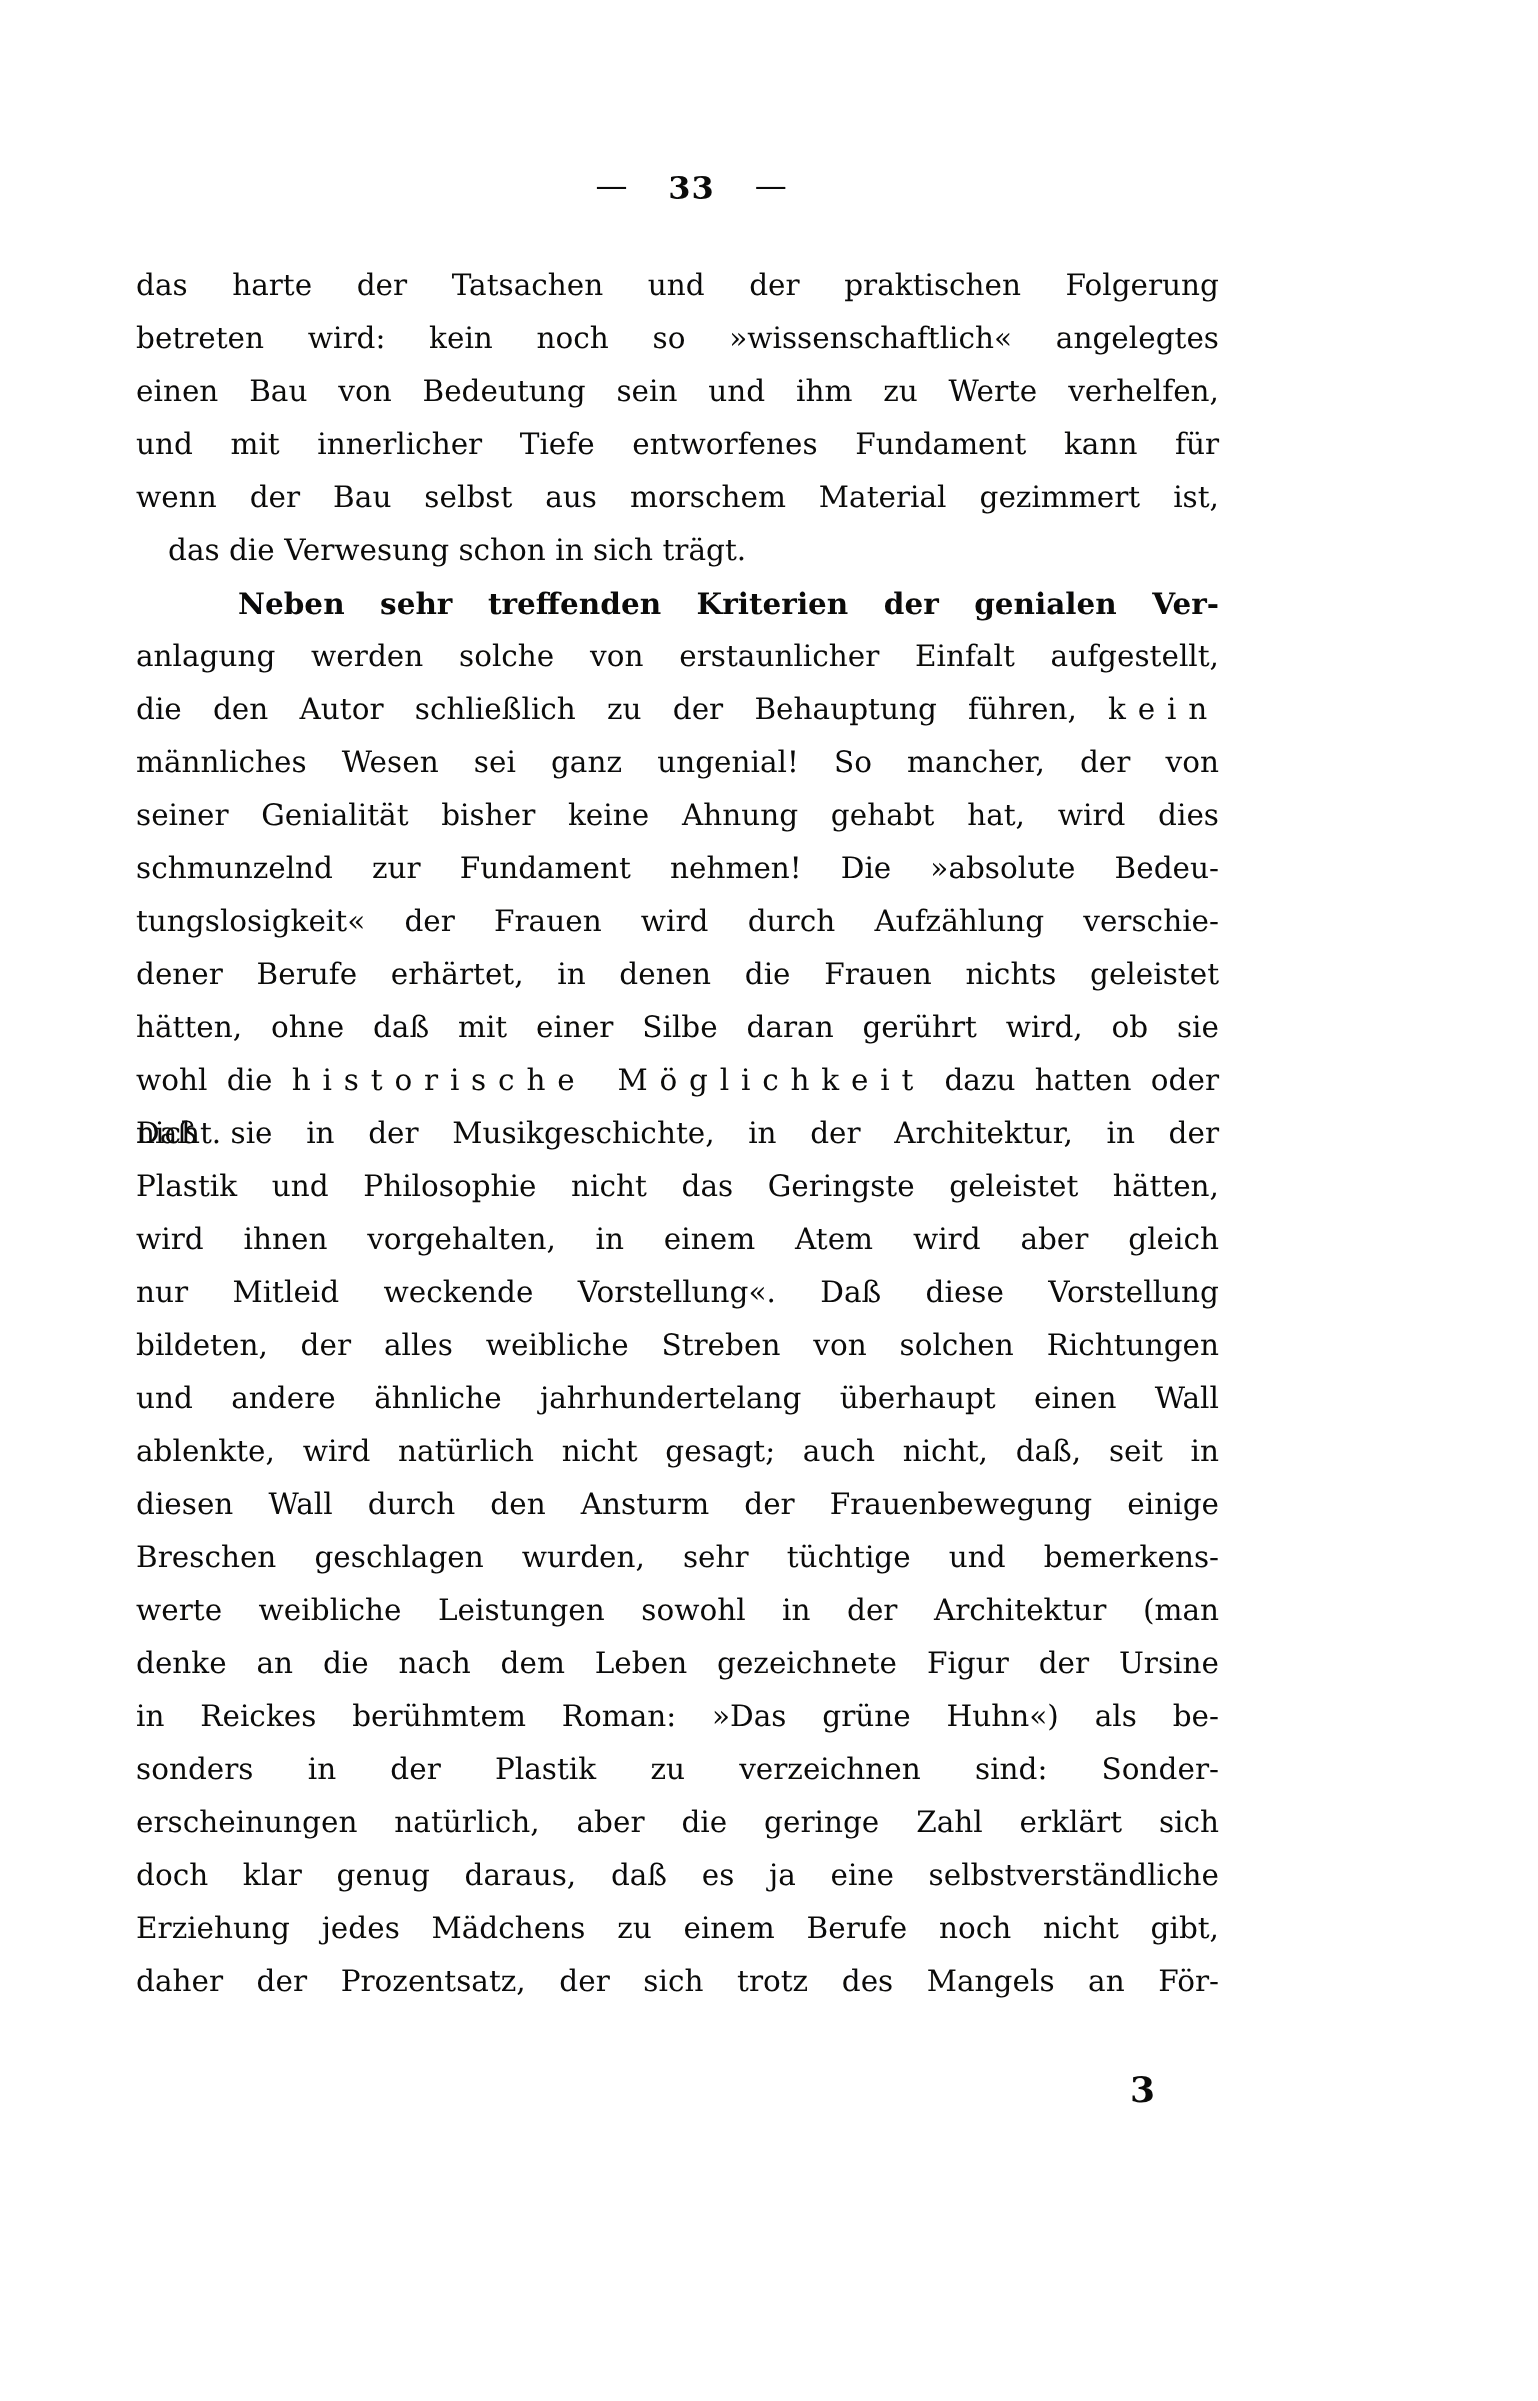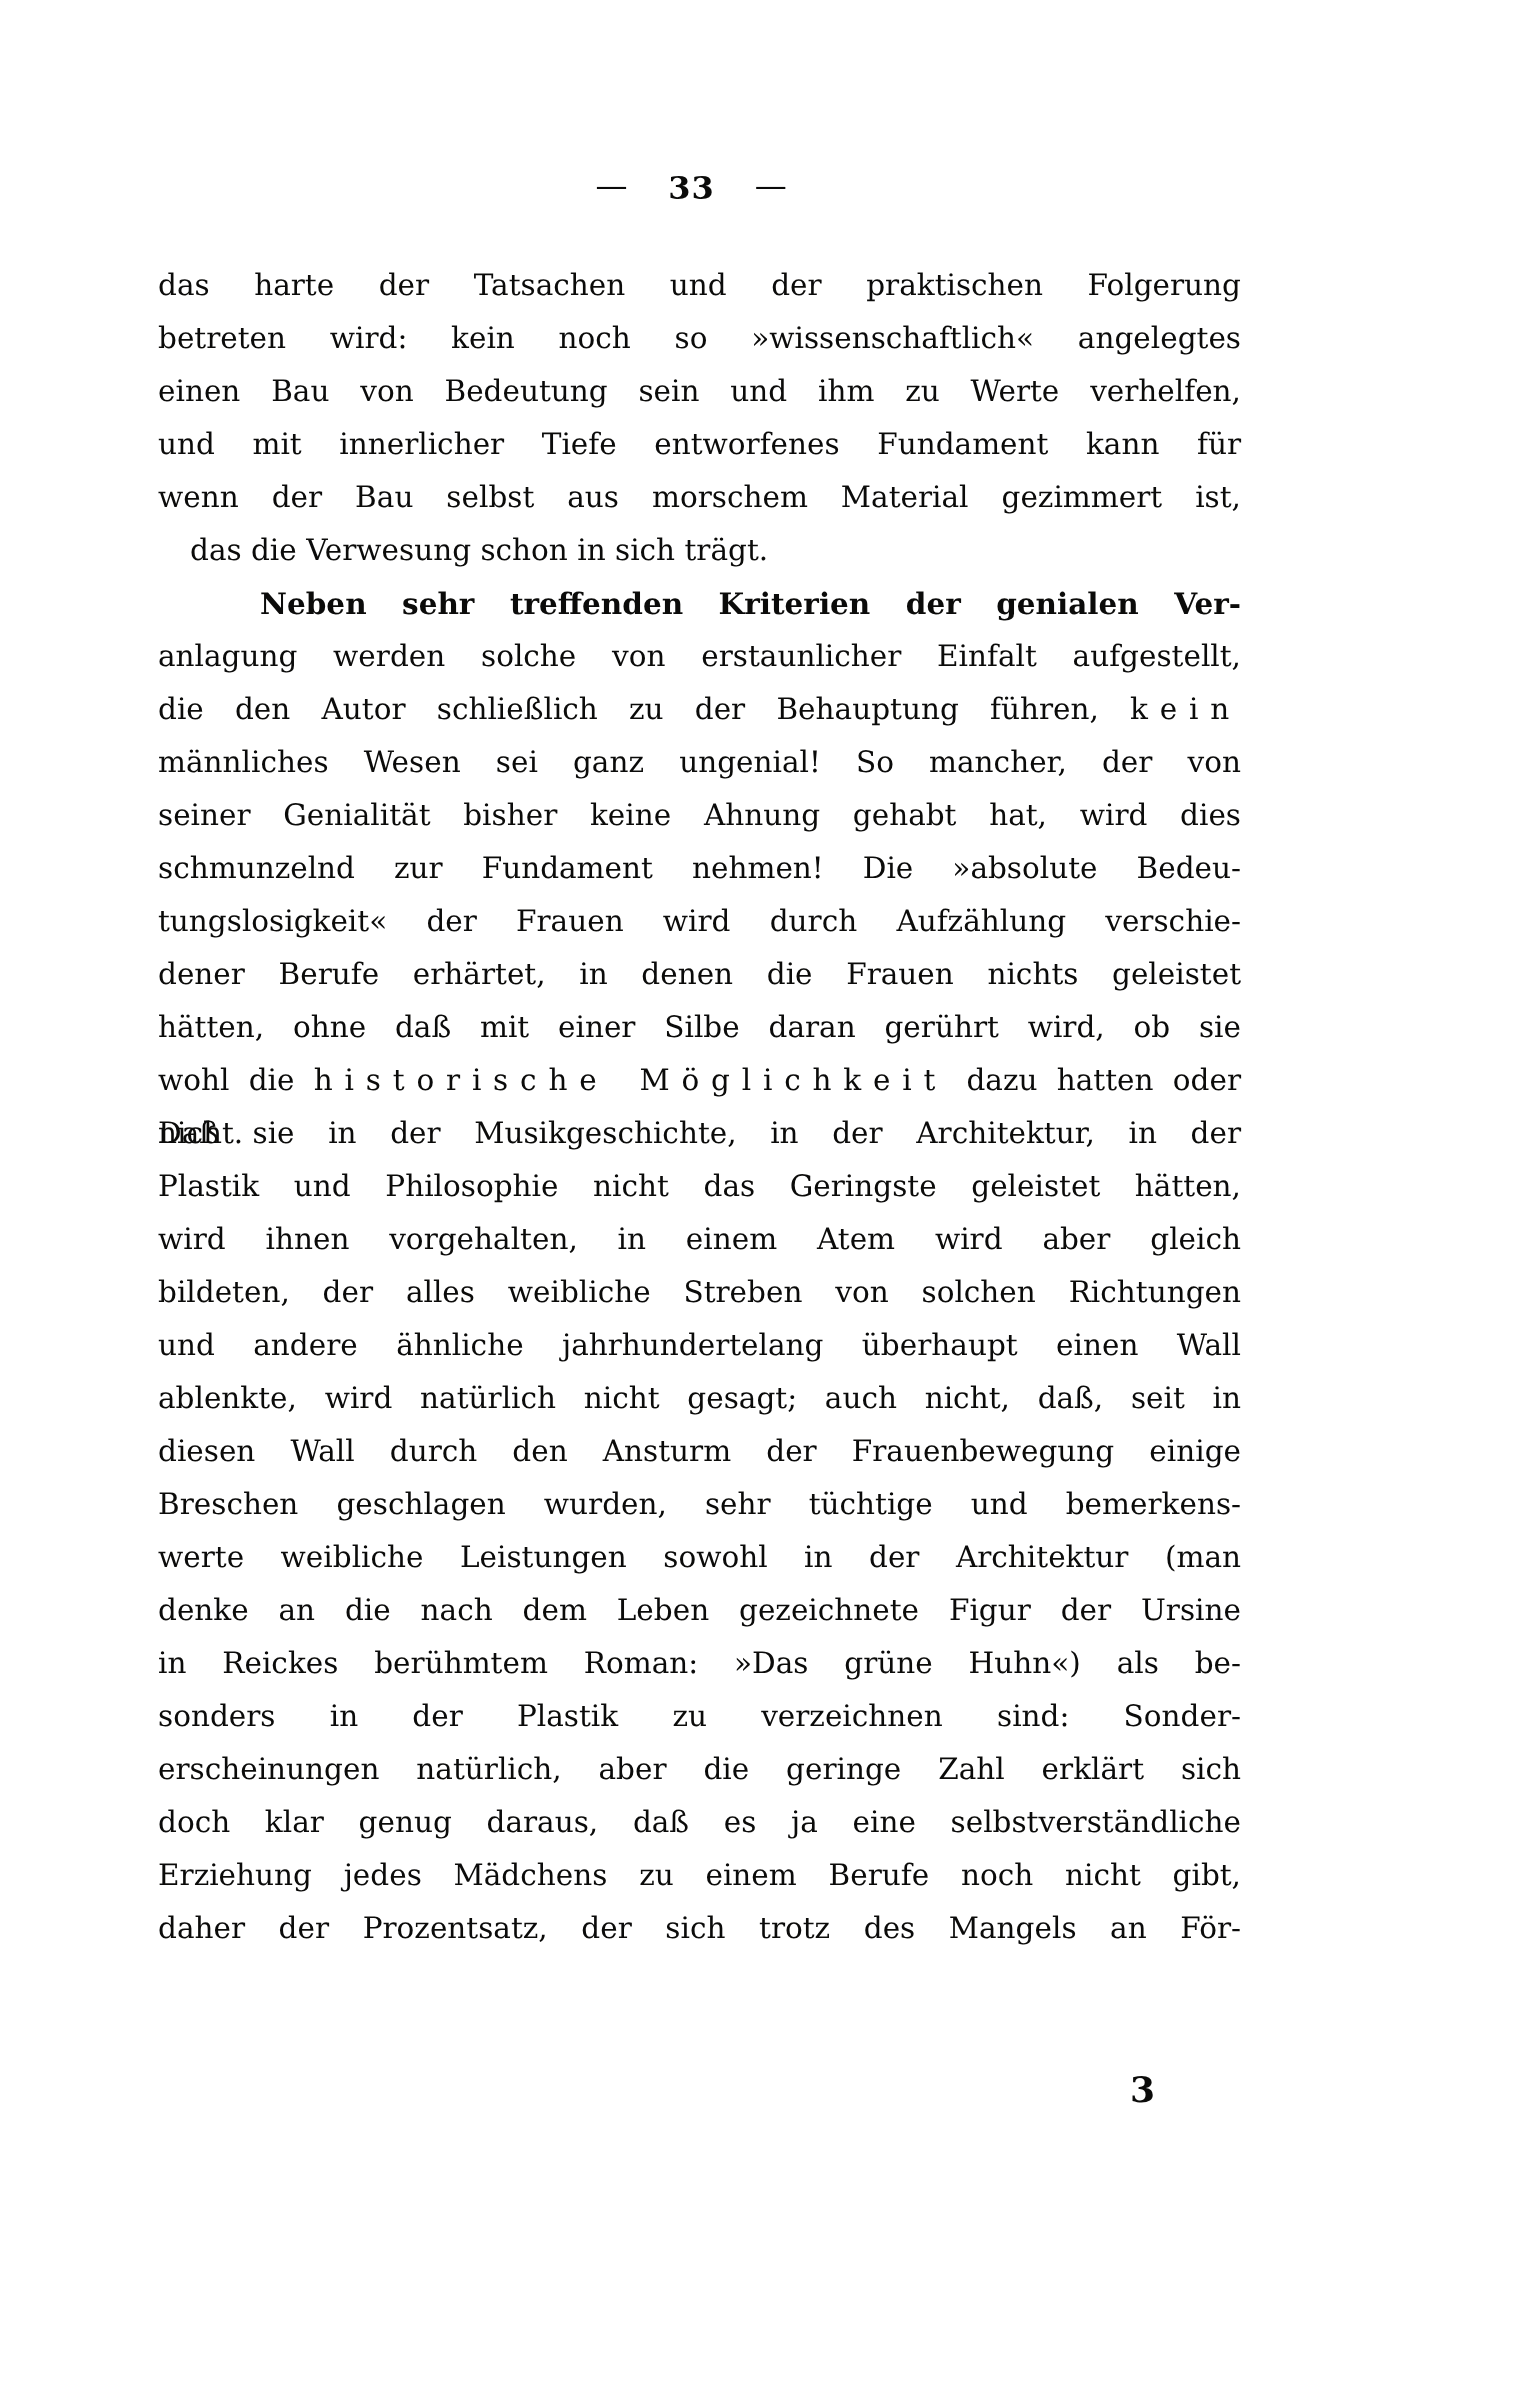--- a/index.html
+++ b/index.html
@@ -38,7 +38,7 @@
   }
   .textblock {
     position: absolute;
-    left: 158px;
+    left: 136px;
     top: 259px;
     width: 1083px;
     font-size: 29.5px;

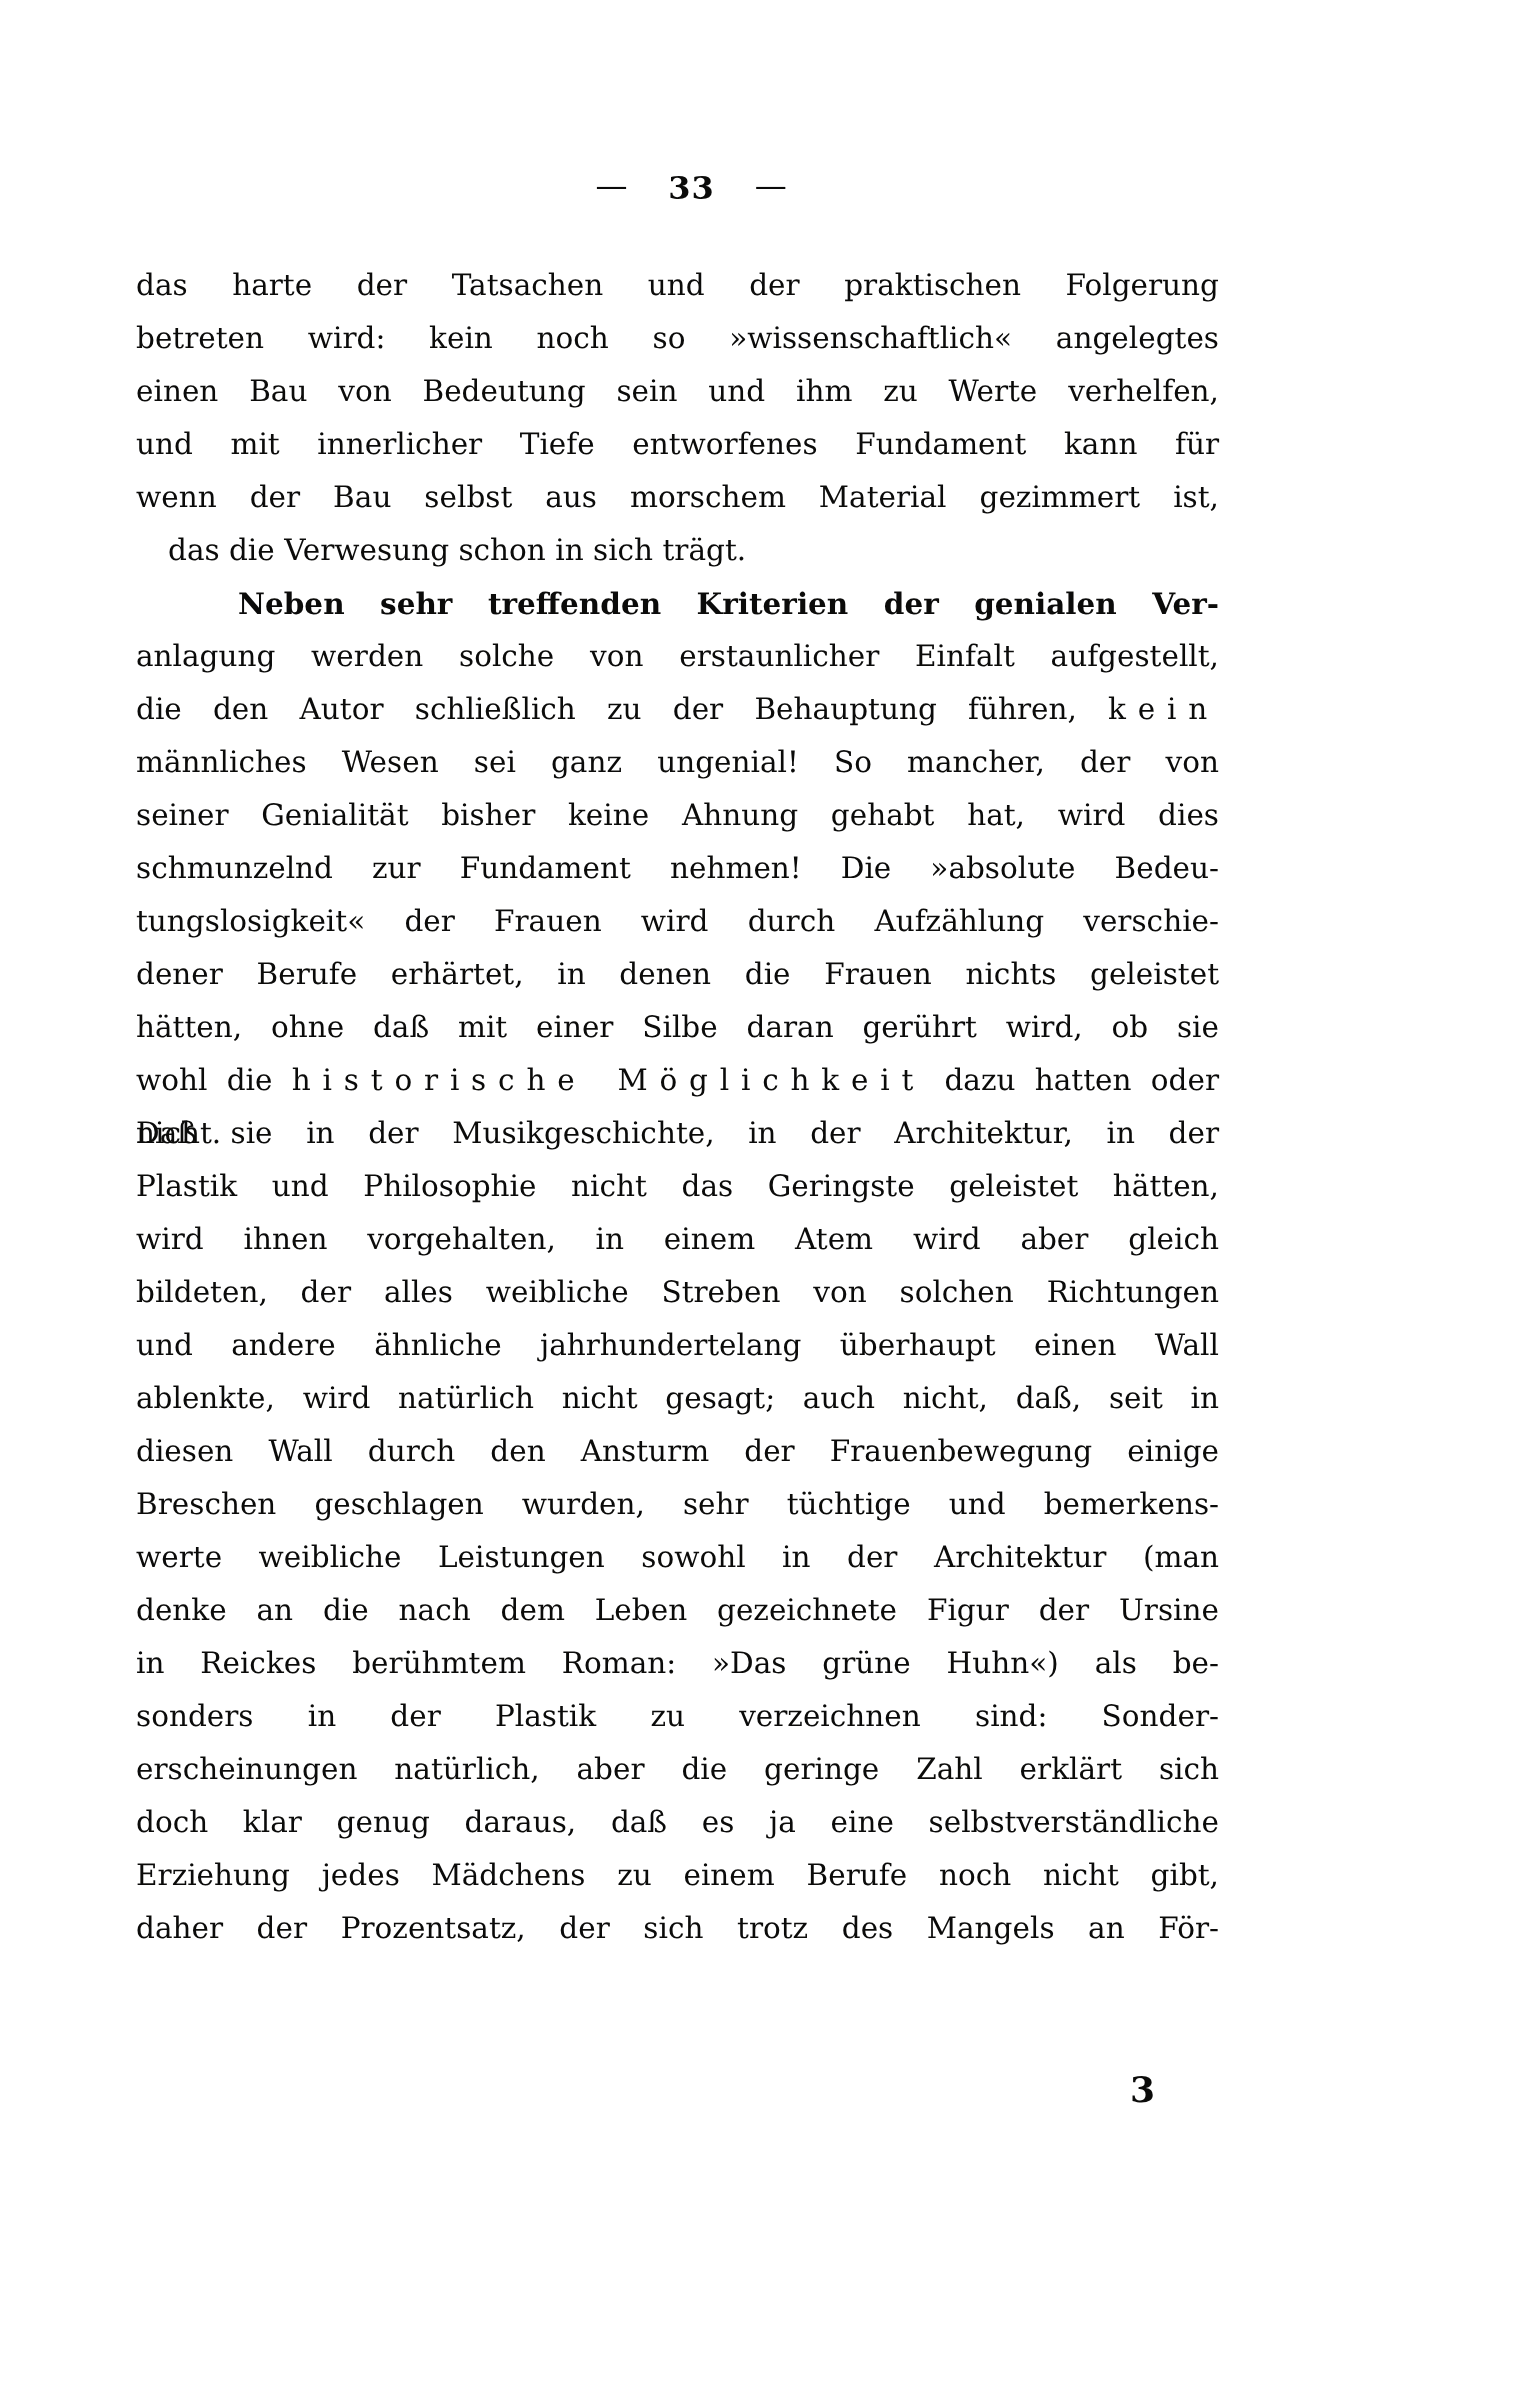--- a/index.html
+++ b/index.html
@@ -102,6 +102,7 @@
         <div class="line"><span>Daß sie in der Musikgeschichte, in der Architektur, in der</span></div>
         <div class="line"><span>Plastik und Philosophie nicht das Geringste geleistet hätten,</span></div>
         <div class="line"><span>wird ihnen vorgehalten, in einem Atem wird aber gleich</span></div>
+        <div class="line"><span>nur Mitleid weckende Vorstellung«. Daß diese Vorstellung</span></div>
         <div class="line"><span>bildeten, der alles weibliche Streben von solchen Richtungen</span></div>
         <div class="line"><span>und andere ähnliche jahrhundertelang überhaupt einen Wall</span></div>
         <div class="line"><span>ablenkte, wird natürlich nicht gesagt; auch nicht, daß, seit in</span></div>

